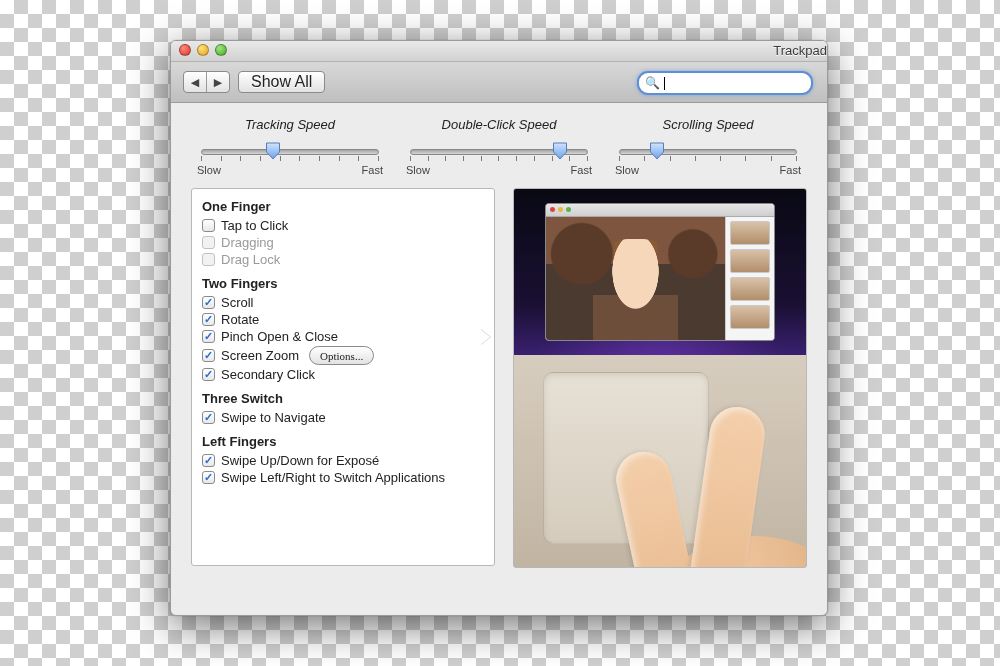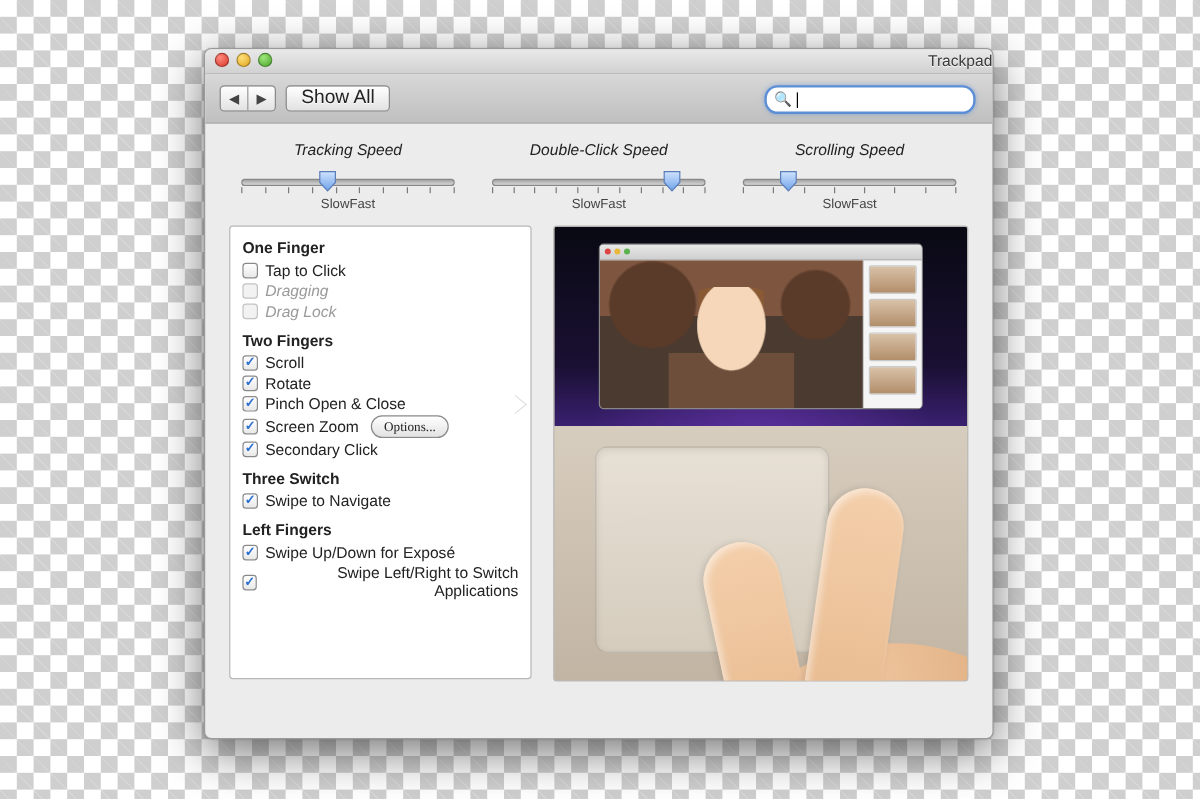--- a/index.html
+++ b/index.html
@@ -188,7 +188,7 @@
   .slider-thumb svg { display: block; }
   .slider-labels {
     display: flex;
-    justify-content: center;
+    justify-content: space-between;
     font-size: 11px;
     color: #444;
     margin-top: 2px;

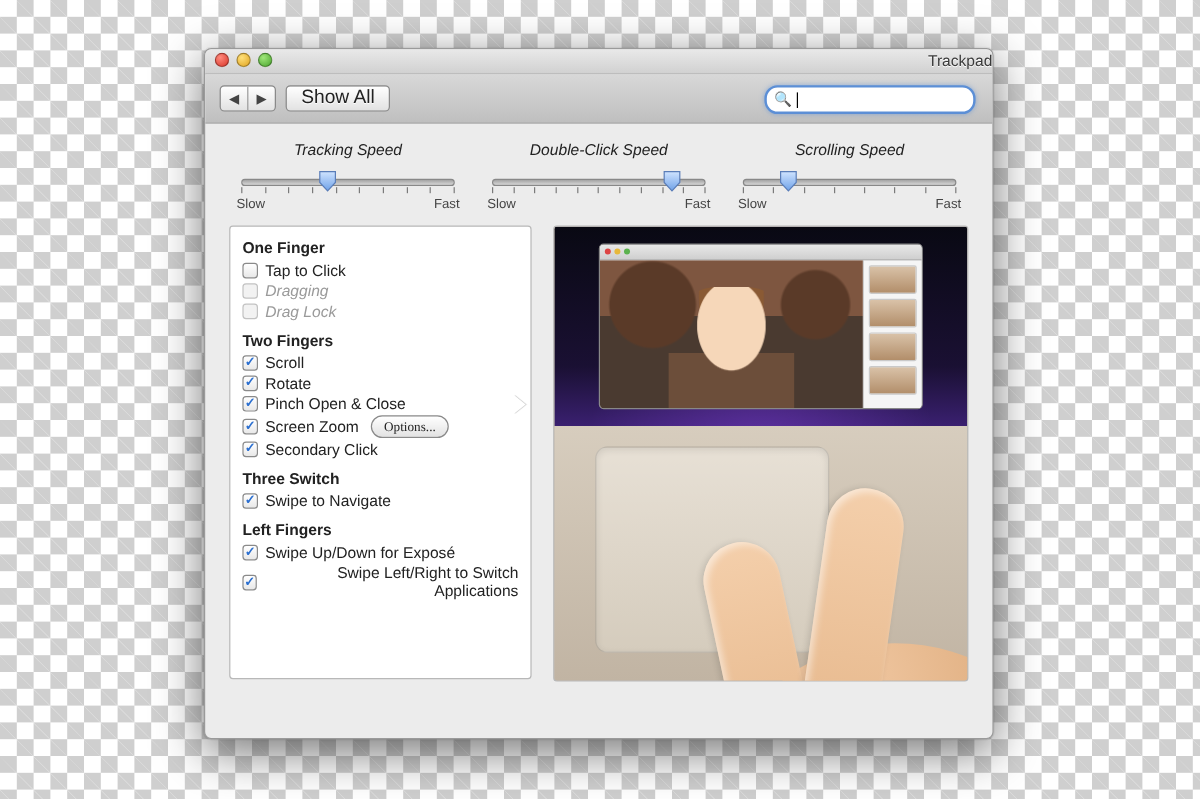--- a/index.html
+++ b/index.html
@@ -200,7 +200,7 @@
     gap: 18px;
   }
   .options {
-    width: 252px;
+    width: 304px;
     background: #fff;
     border: 1px solid #b8b8b8;
     border-radius: 3px;

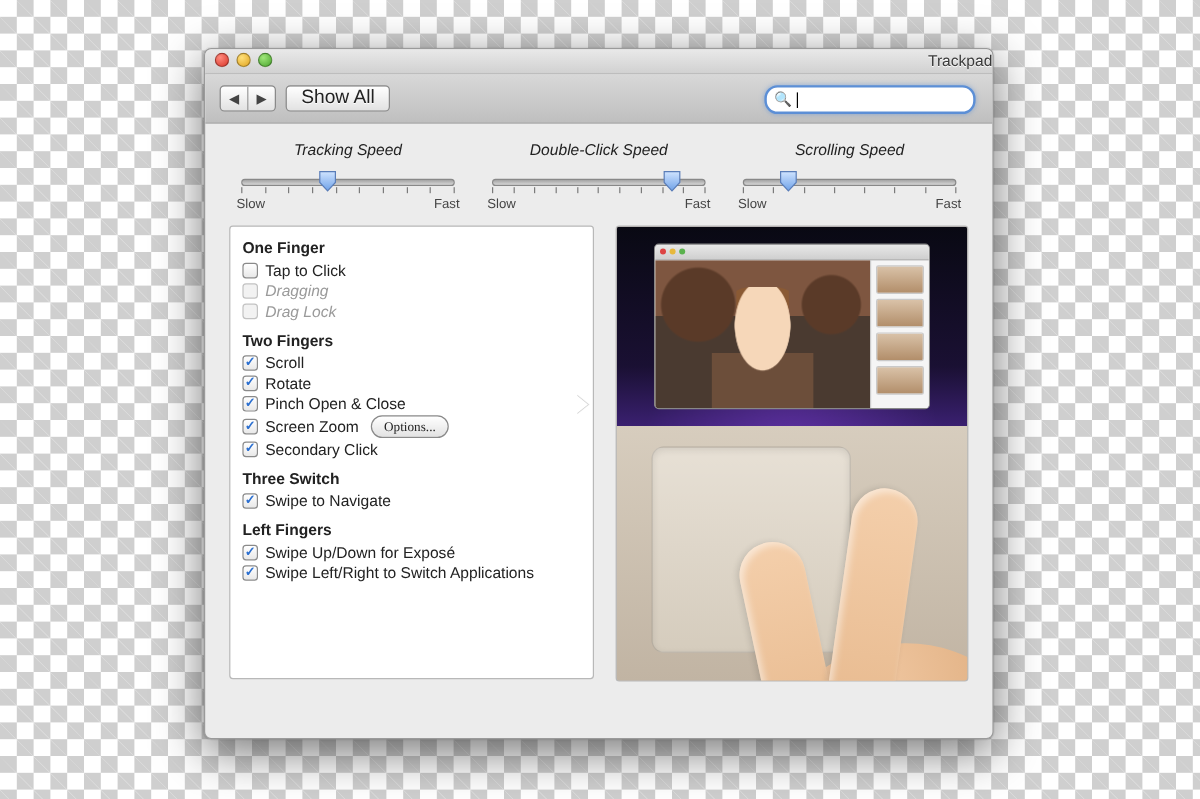--- a/index.html
+++ b/index.html
@@ -224,7 +224,7 @@
     position: relative;
     text-align: right;
   }
-  .opt.disabled { color: #9a9a9a; font-style: italic; }
+  .opt.disabled { color: #9a9a9a; }
   .chk {
     width: 13px;
     height: 13px;

